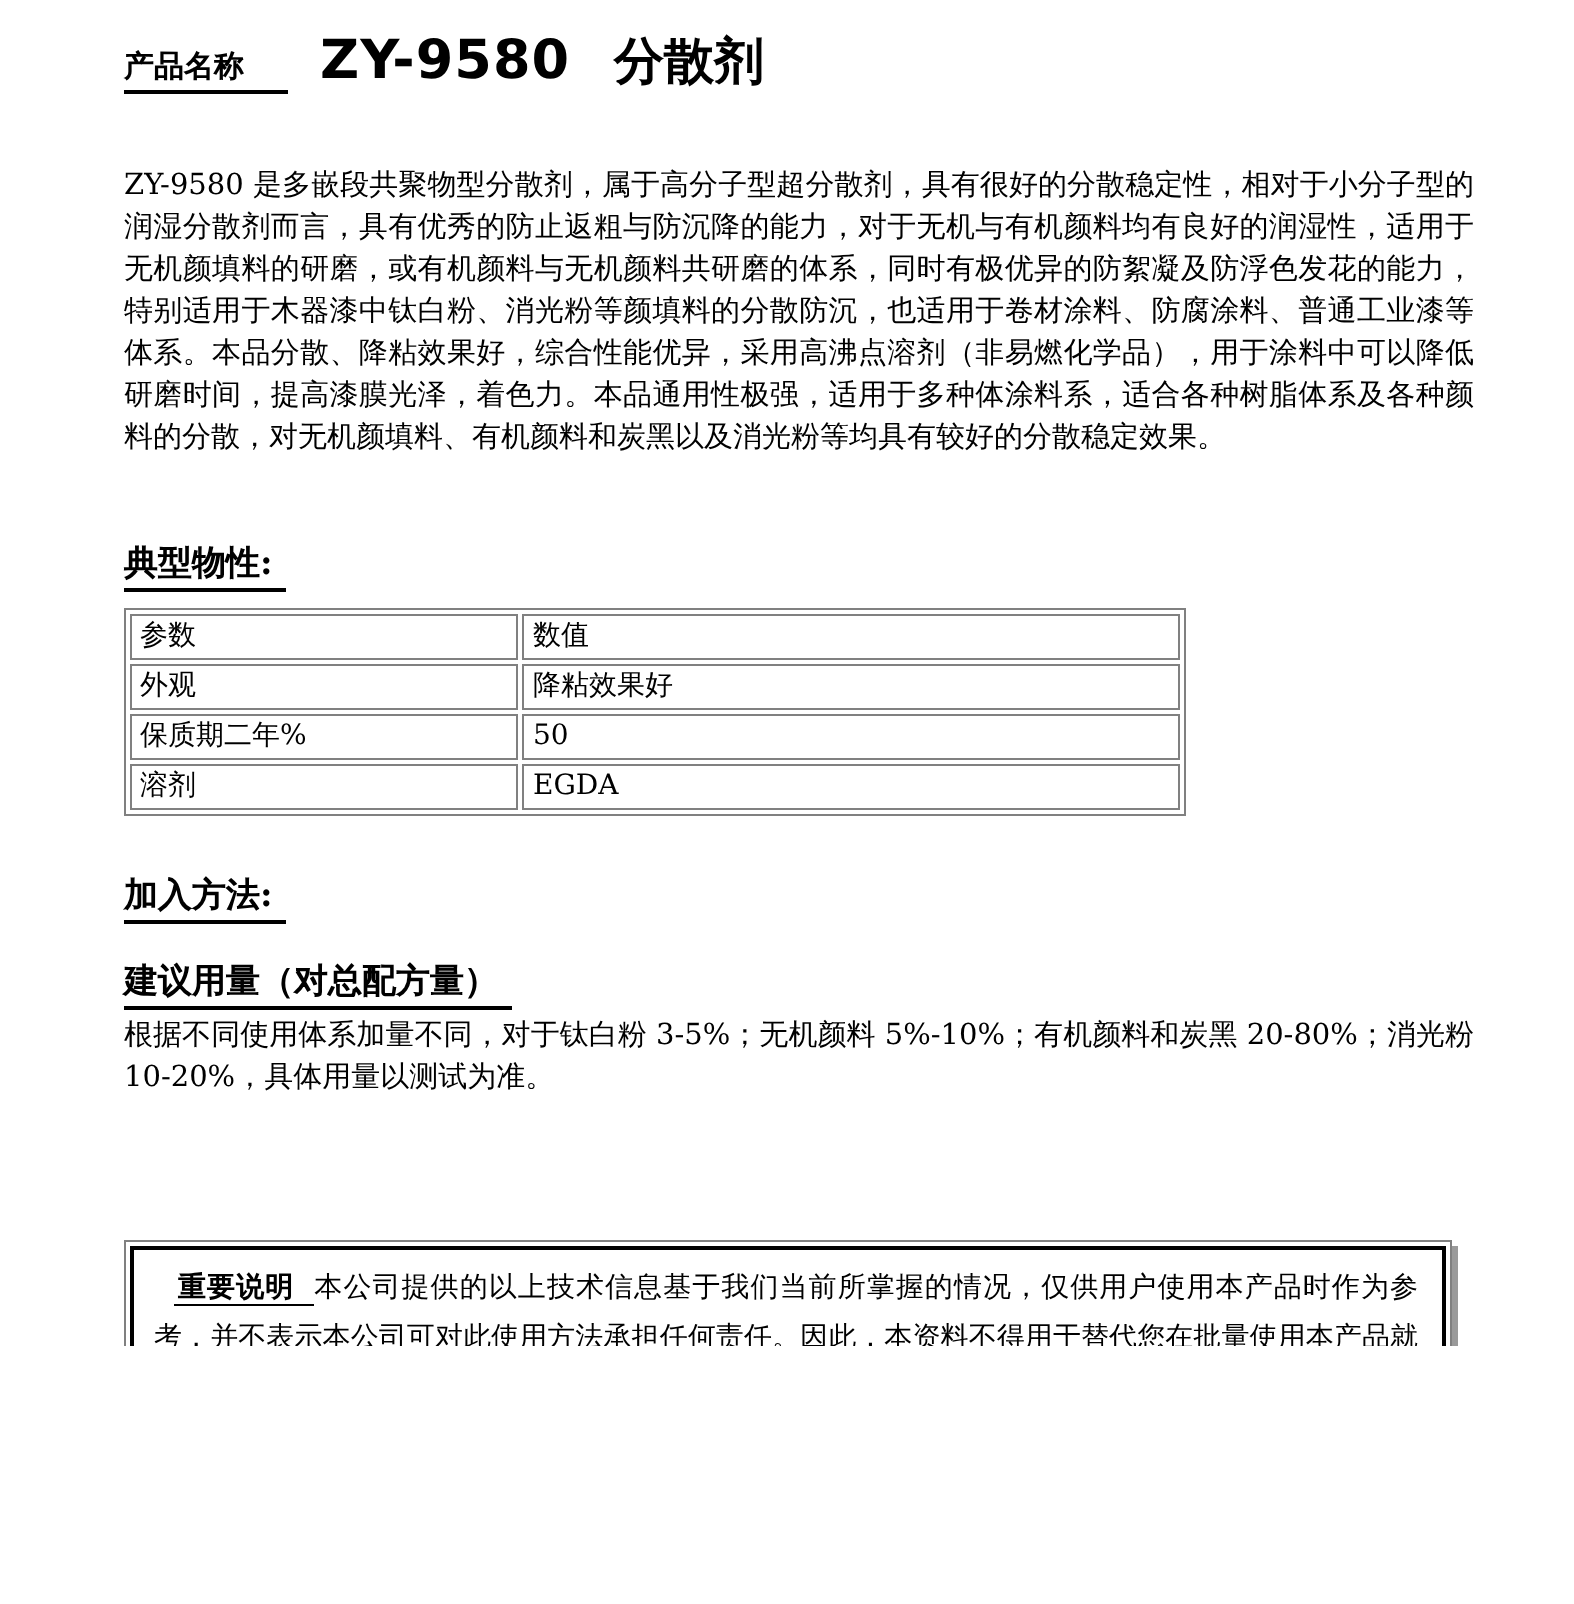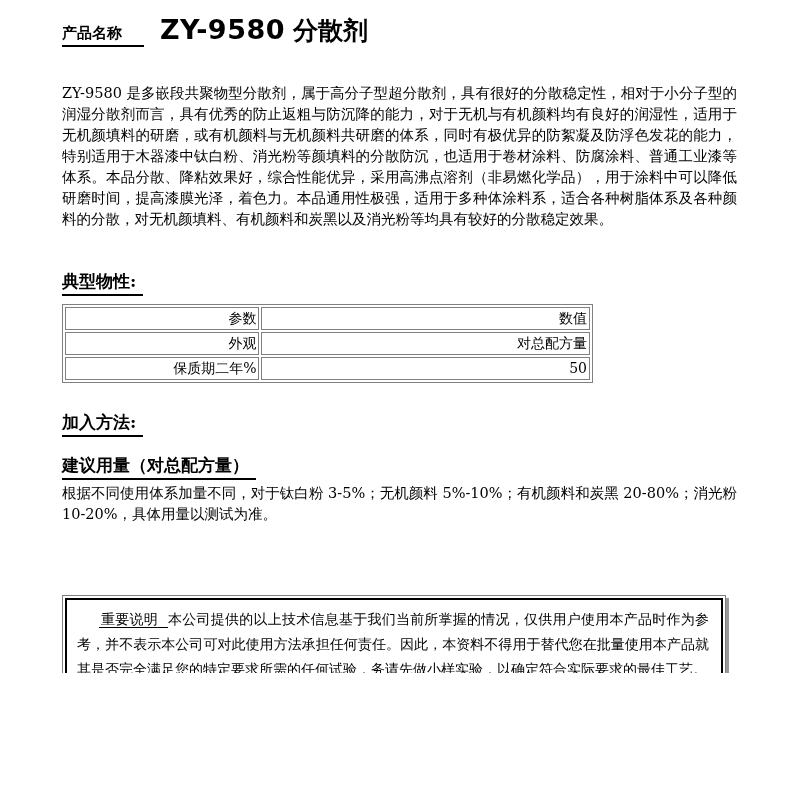--- a/index.html
+++ b/index.html
@@ -43,7 +43,7 @@
   .title-product {
     font-size: 25px;
     font-weight: bold;
-    margin-left: 8px;
+    margin-left: 22px;
   }
 
   

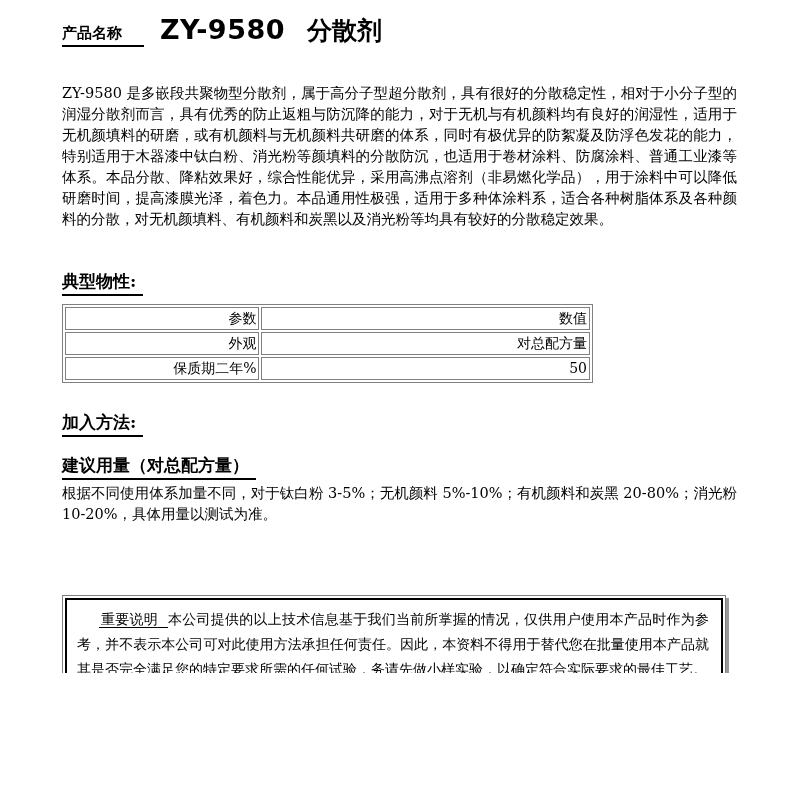--- a/index.html
+++ b/index.html
@@ -82,7 +82,6 @@
     background: #ffffff;
     width: 531px;
     table-layout: fixed;
-    text-align: right;
   }
   .props-table td {
     border: 1px solid #808080;

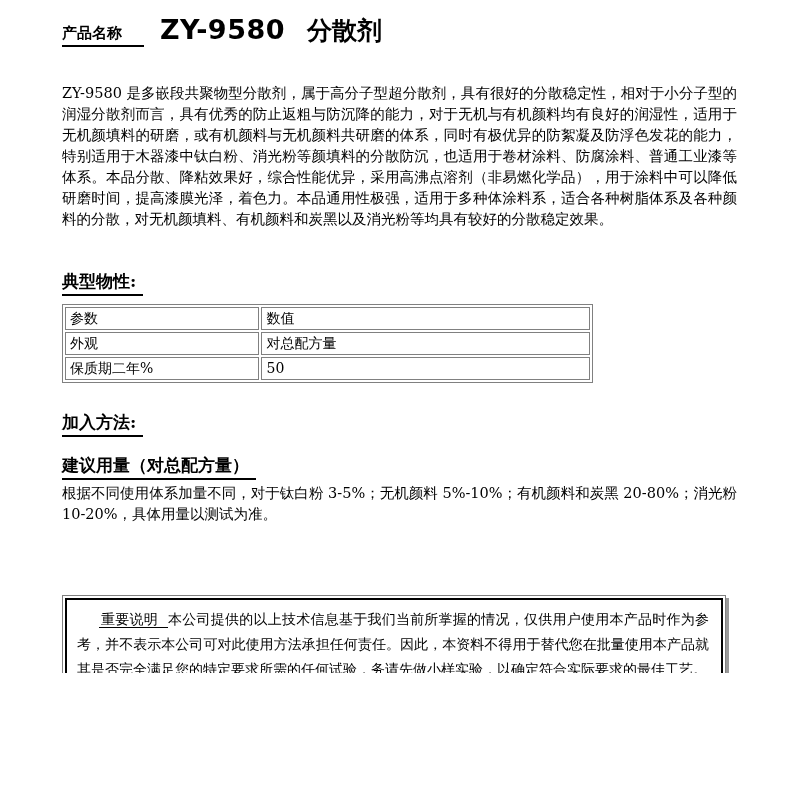--- a/index.html
+++ b/index.html
@@ -151,7 +151,7 @@
       </tr>
       <tr>
         <td>外观</td>
-        <td>对总配方量</td>
+        <td>降粘效果好</td>
       </tr>
       <tr>
         <td>保质期二年%</td>

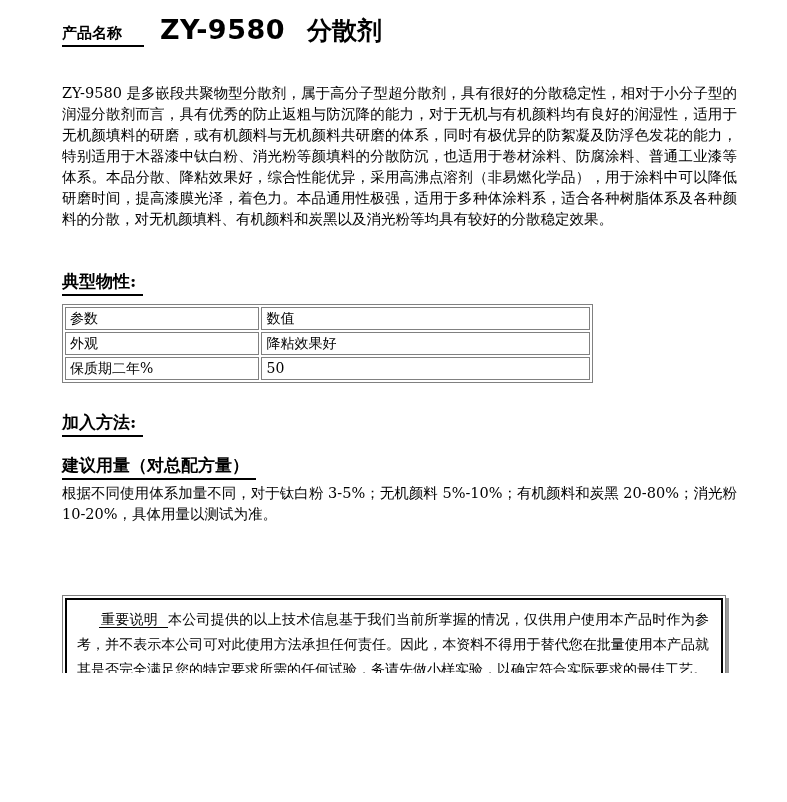--- a/index.html
+++ b/index.html
@@ -157,6 +157,10 @@
         <td>保质期二年%</td>
         <td>50</td>
       </tr>
+      <tr>
+        <td>溶剂</td>
+        <td>EGDA</td>
+      </tr>
     </tbody>
       </table>
   </div>

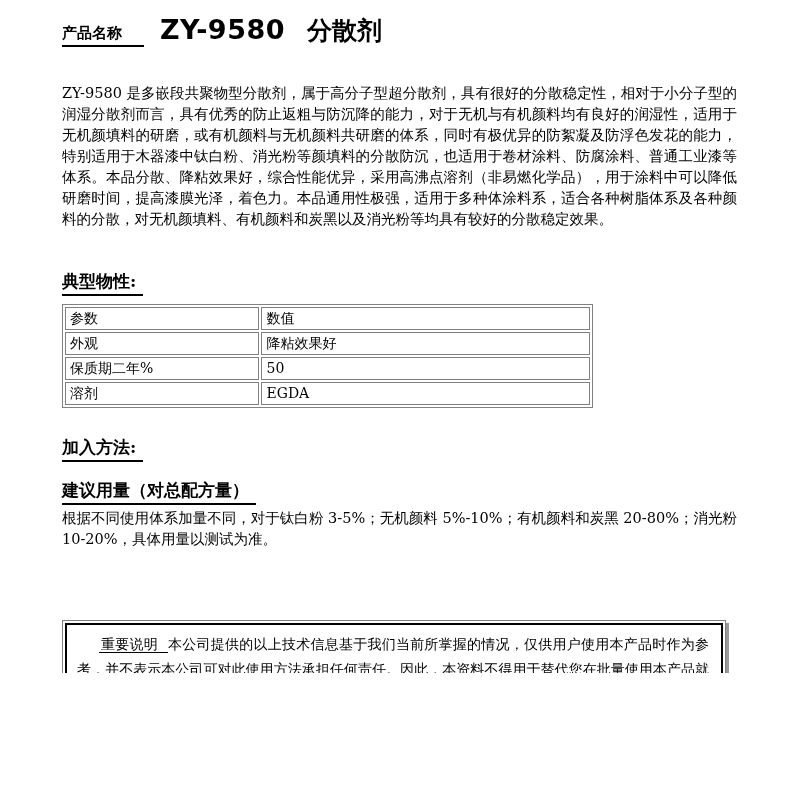--- a/index.html
+++ b/index.html
@@ -113,10 +113,10 @@
     text-align: justify;
   }
   .notice-label {
-    font-weight: normal;
+    font-weight: bold;
     border-bottom: 1.5px solid #000;
     padding: 0 10px 0 2px;
-    margin-left: 22px;
+    margin-left: 10px;
   }
 </style>
 </head>

